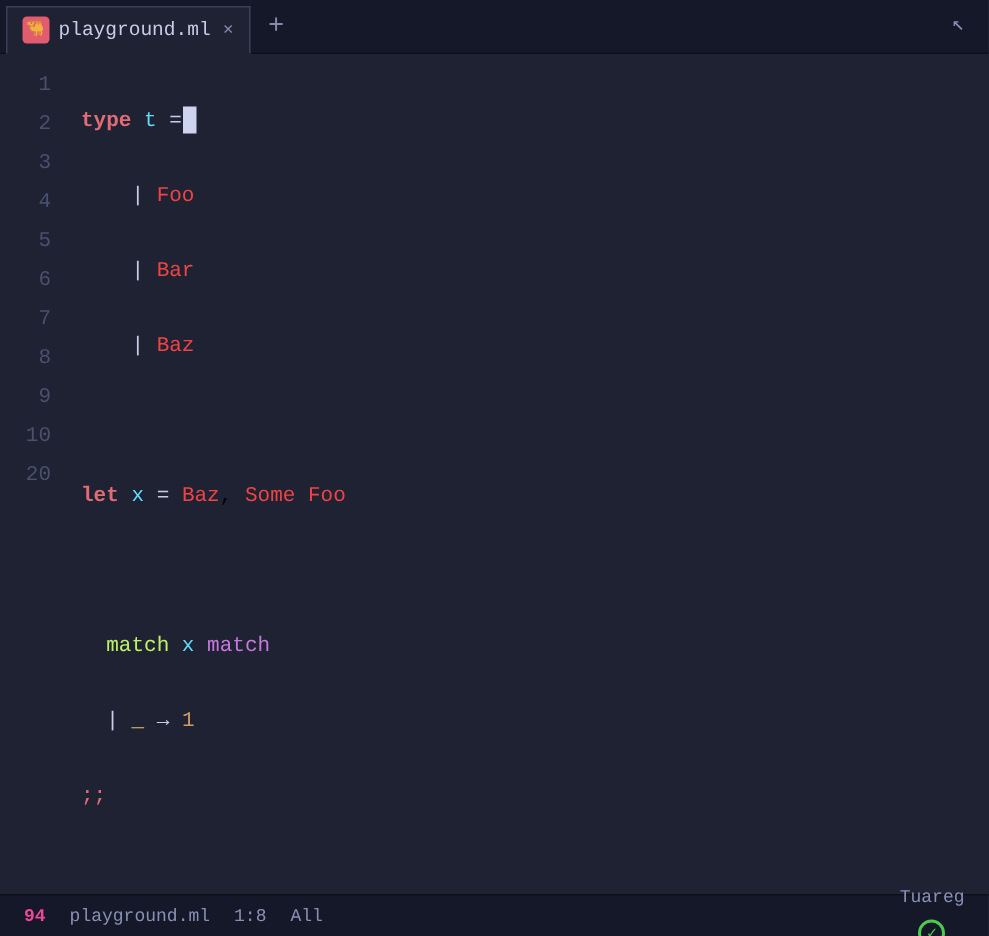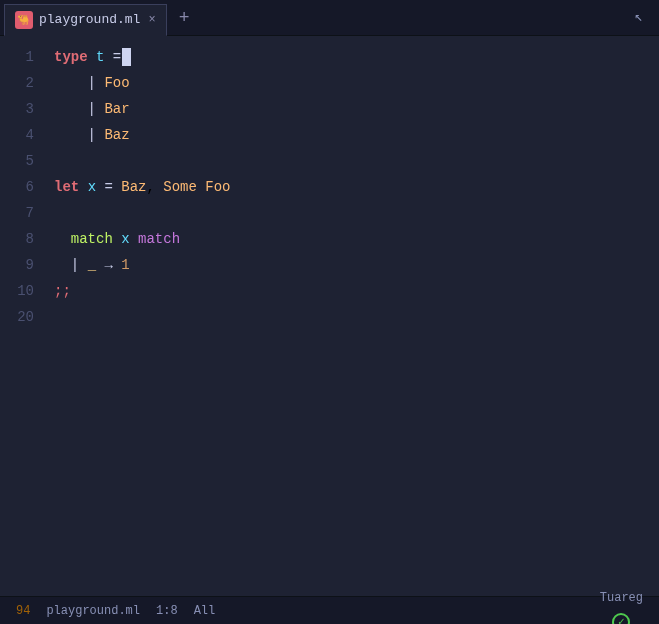--- a/index.html
+++ b/index.html
@@ -121,6 +121,7 @@
       white-space: pre;
       display: block;
       min-height: 26px;
+      margin-top: 24px;
     }
 
     

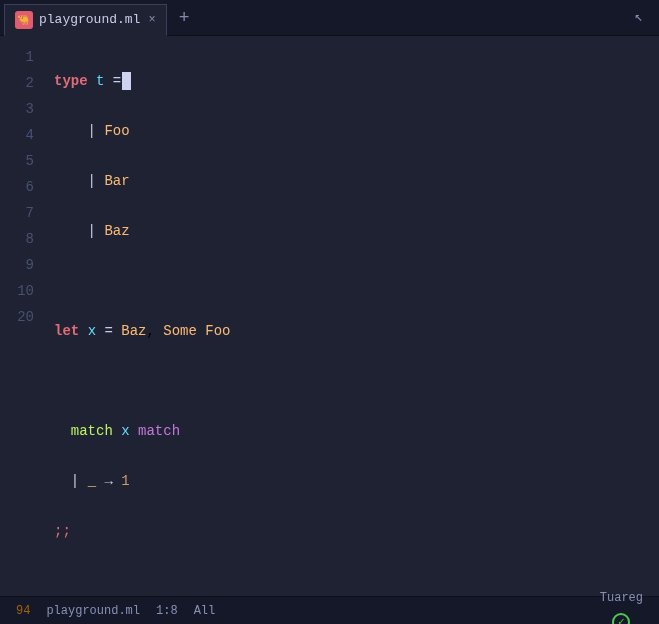--- a/index.html
+++ b/index.html
@@ -129,7 +129,7 @@
     .kw-let  { color: #e06c75; font-weight: bold; }   
     .var-name { color: #61dafb; }                      
     .op      { color: #c8cce8; }                       
-    .ctor    { color: #fdba74; }                       
+    .ctor    { color: #ef4444; }                       
     .num     { color: #d19a66; }                       
     .kw-match { color: #bef264; }                      
     .kw-with  { color: #c678dd; }                      

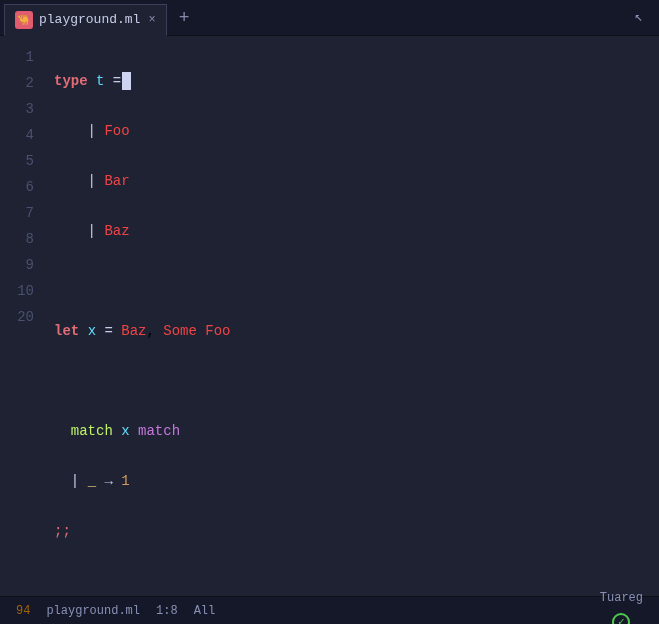--- a/index.html
+++ b/index.html
@@ -174,8 +174,8 @@
     }
 
     .status-number {
-      color: #a16207;
-      font-weight: normal;
+      color: #ec4899;
+      font-weight: bold;
     }
 
     .status-check {

